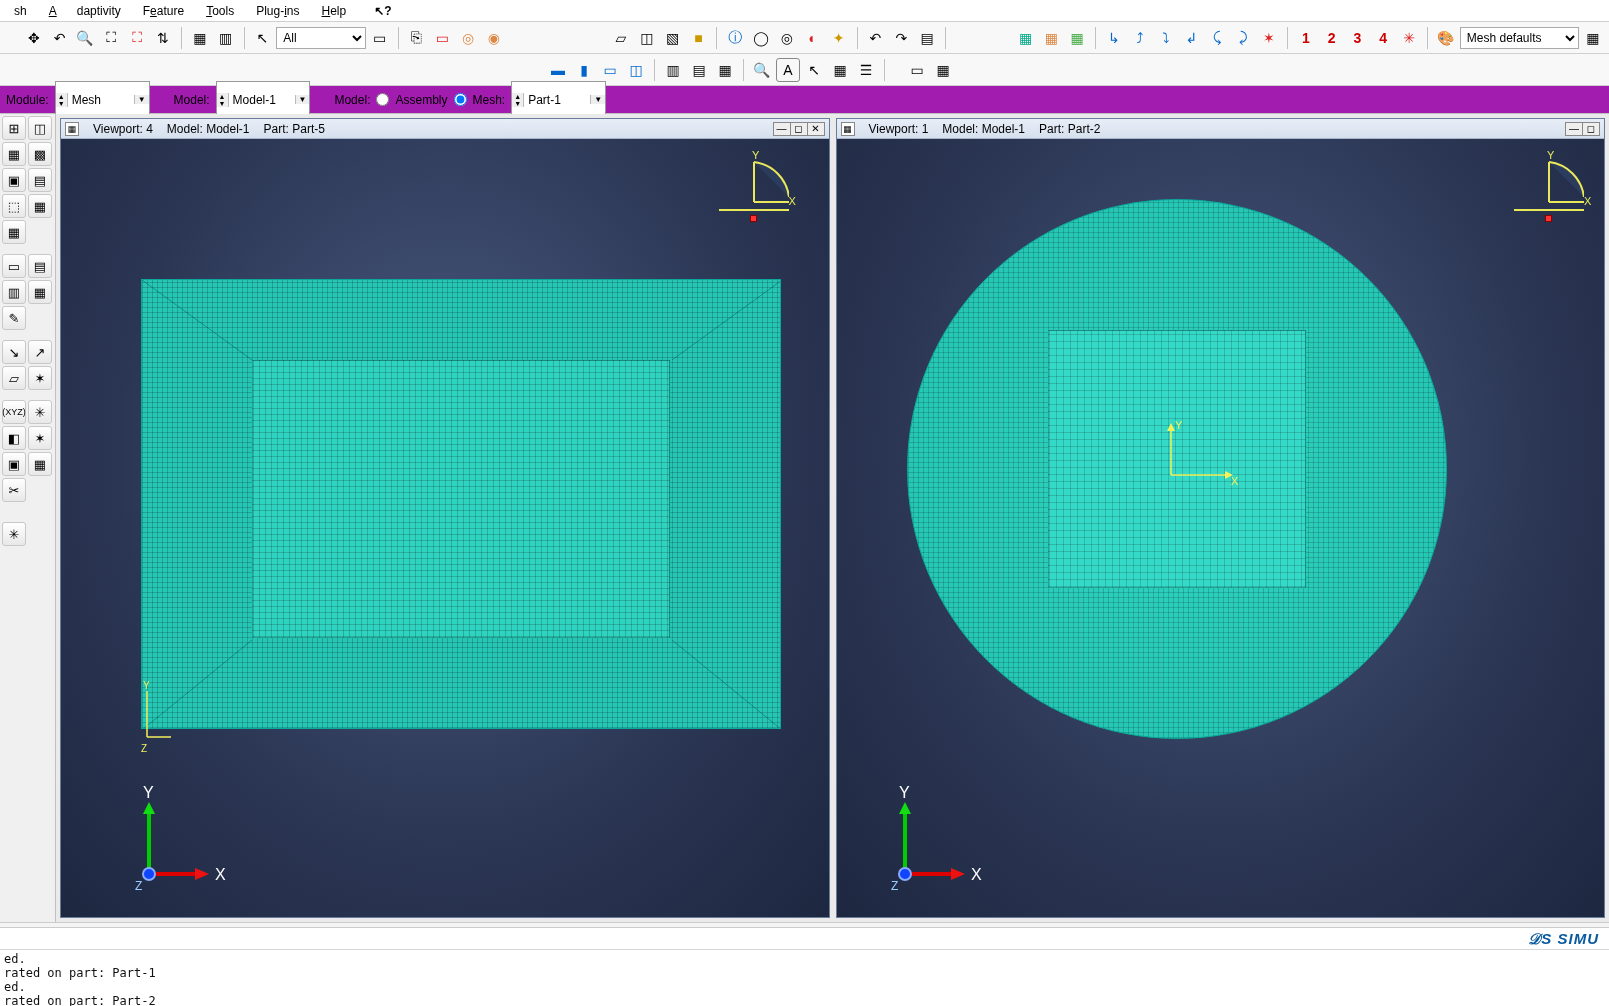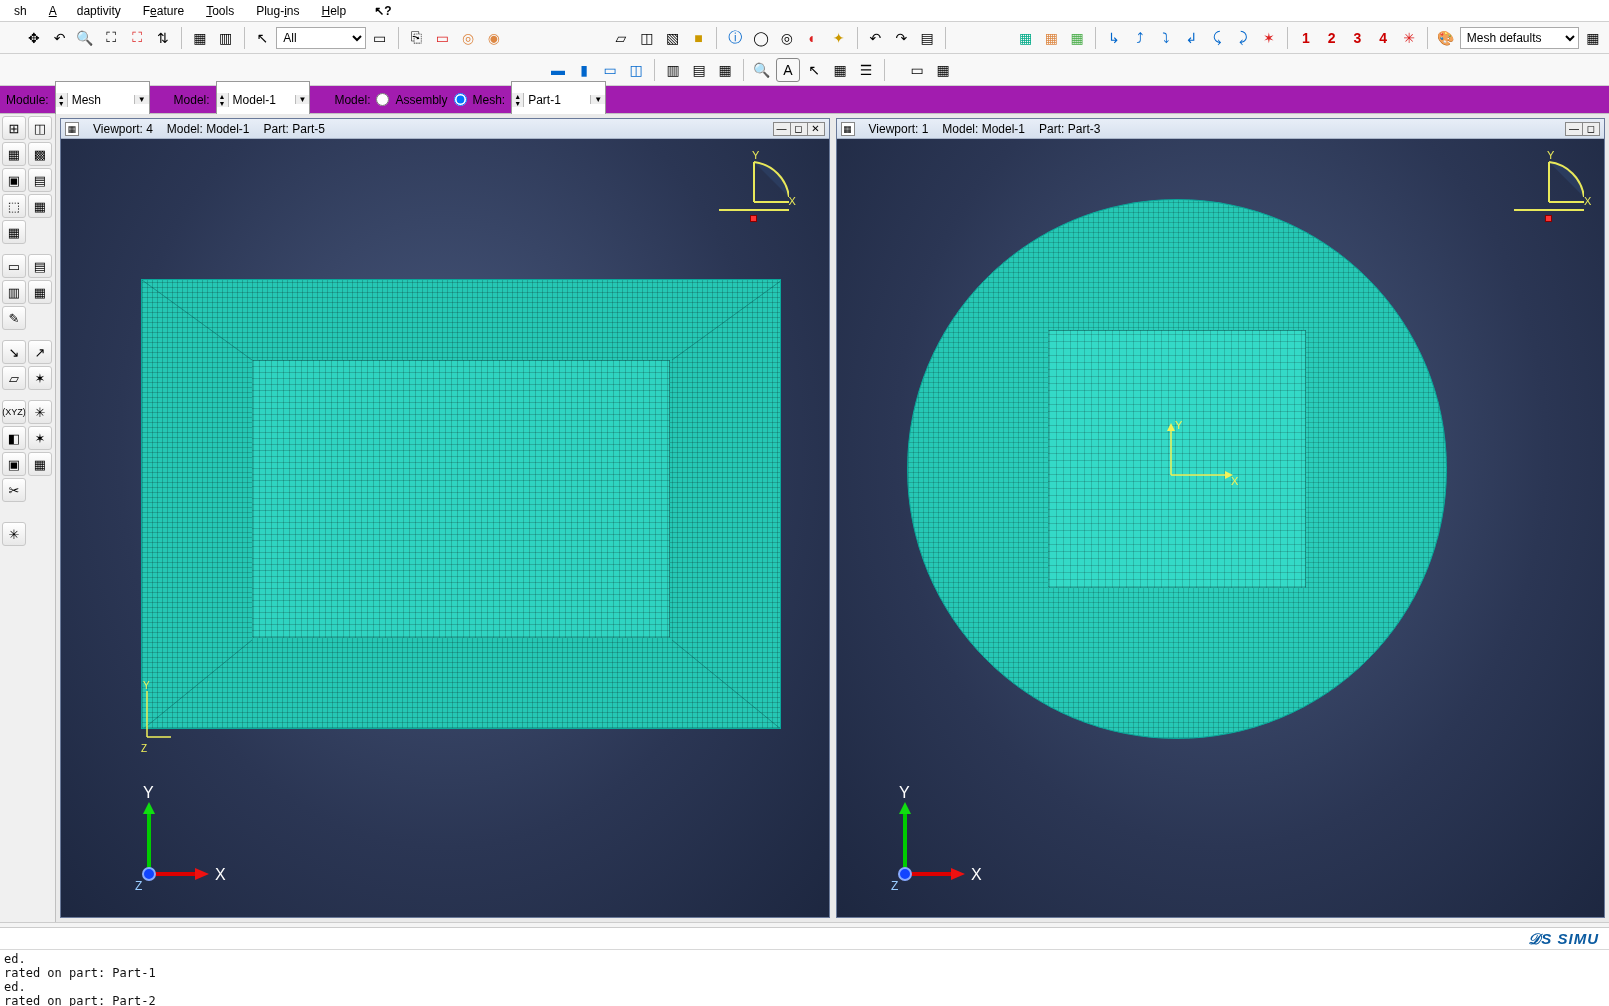--- a/index.html
+++ b/index.html
@@ -452,7 +452,7 @@
         <span class="icon">▦</span>
         <span>Viewport: 1</span>
         <span>Model: Model-1</span>
-        <span>Part: Part-3</span>
+        <span>Part: Part-2</span>
         <span class="spacer"></span>
         <div class="win-ctrl">
           <span>—</span>

